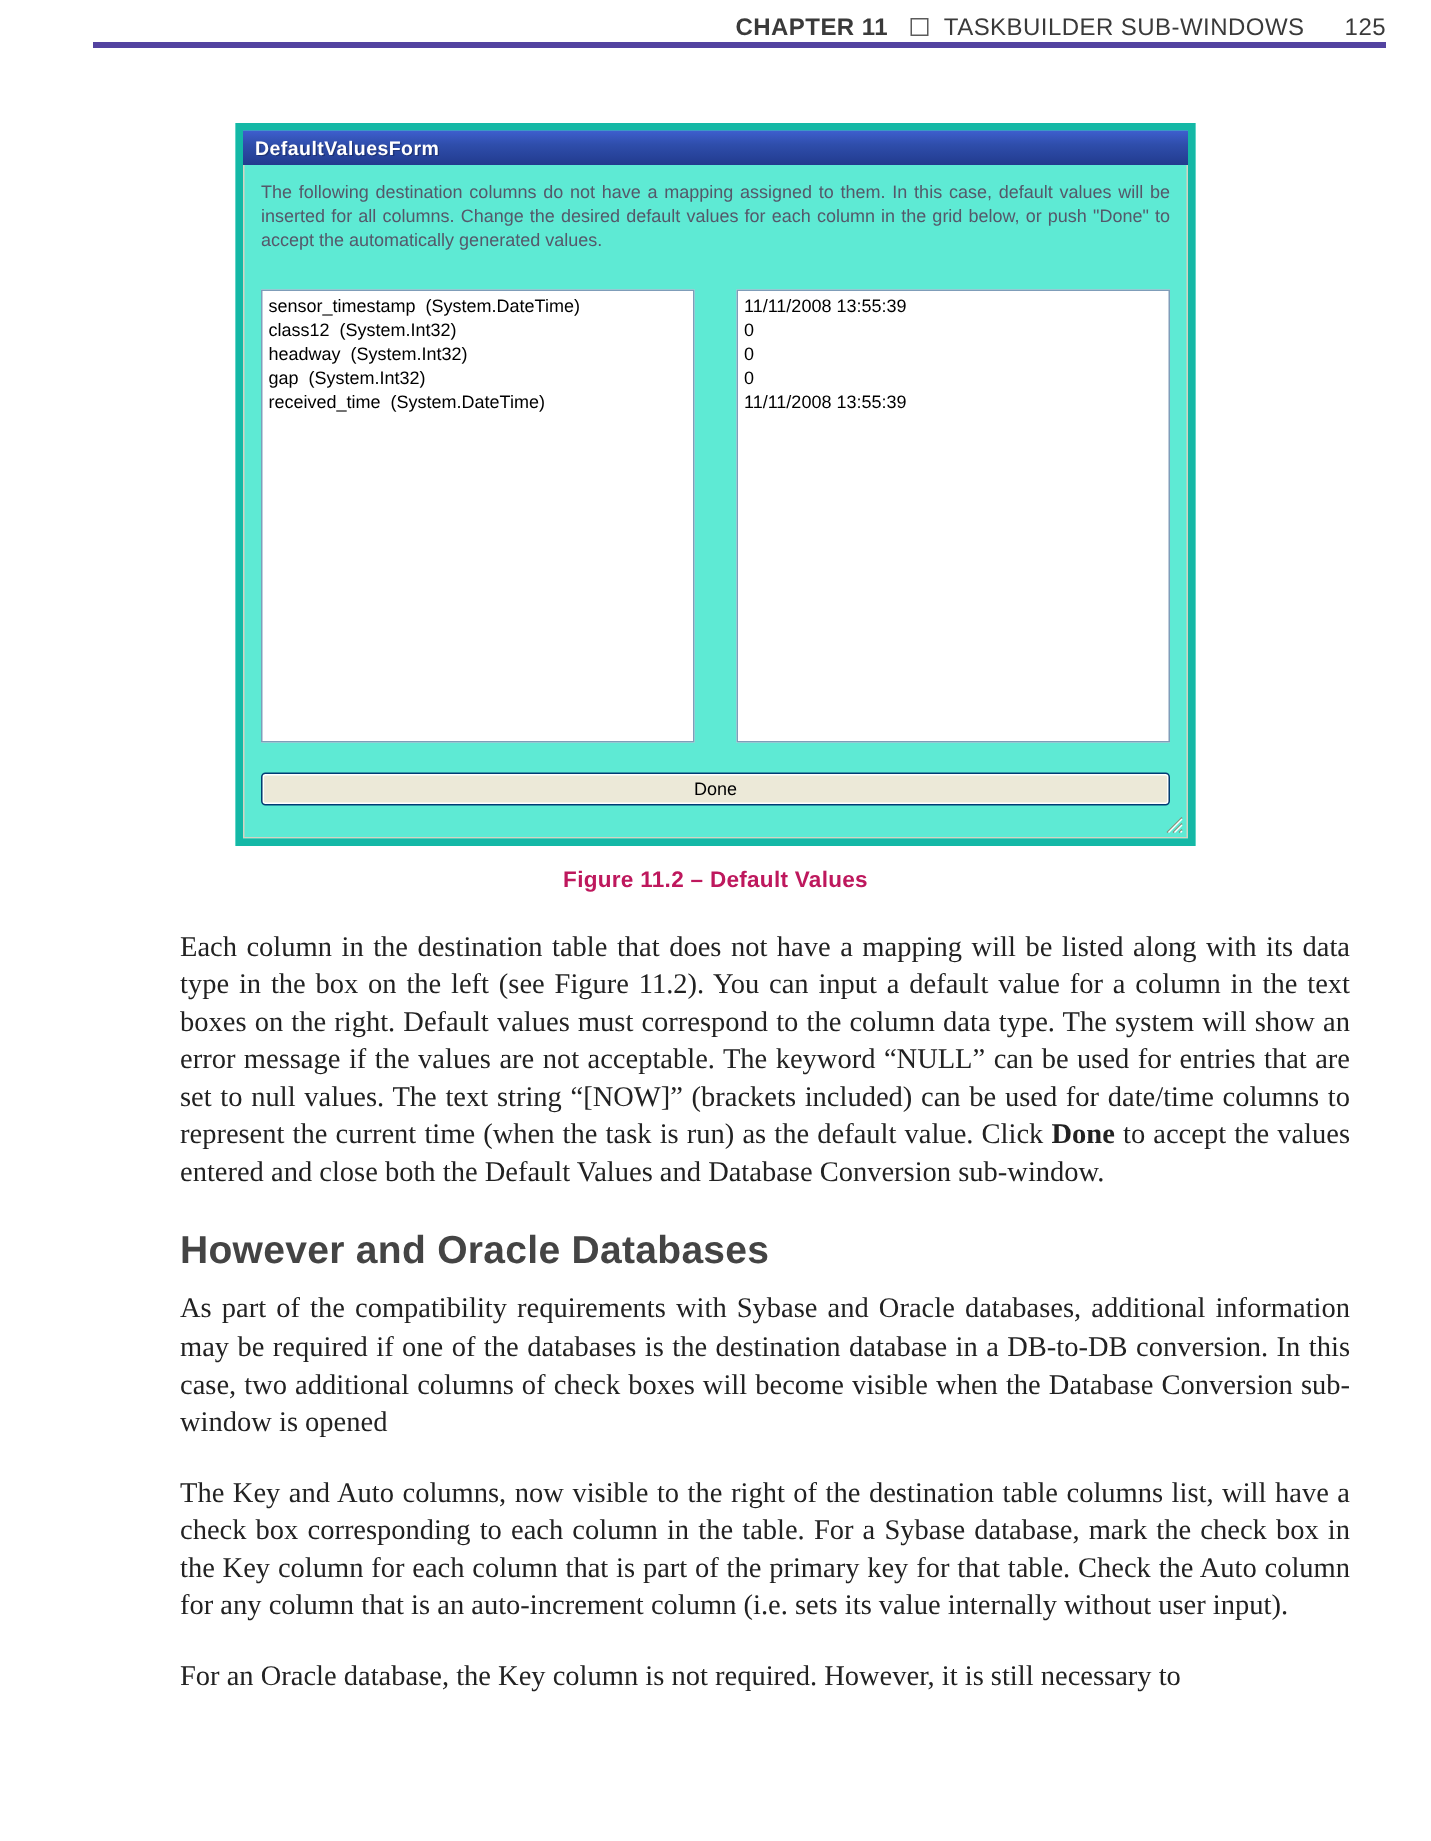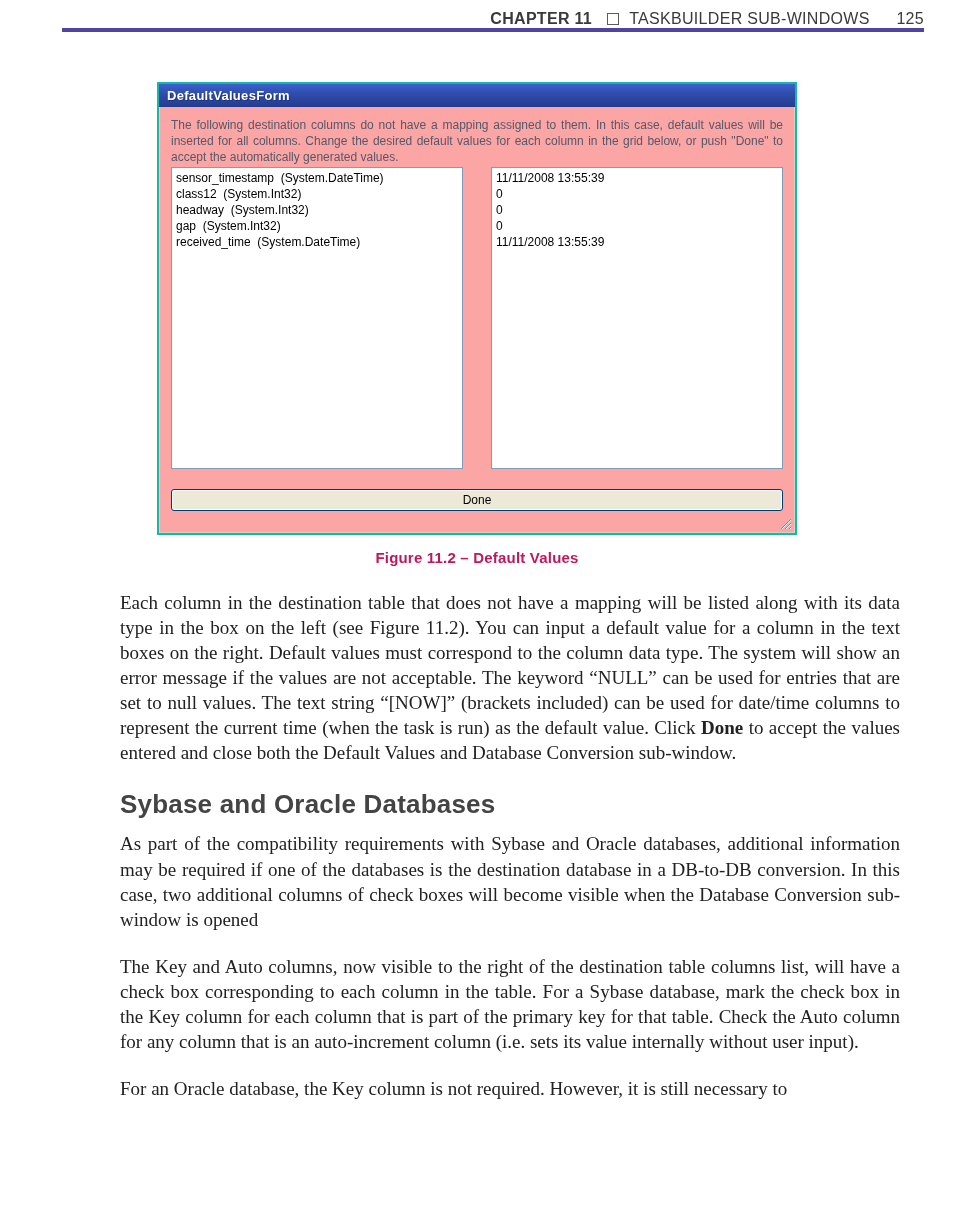--- a/index.html
+++ b/index.html
@@ -50,8 +50,8 @@
     margin: 50px auto 0 auto;
   }
   .dlg {
-    border: 2px solid #14b8a6;
-    background: #fca5a5;
+    border: 5px solid #14b8a6;
+    background: #5eead4;
     box-shadow: 0 0 0 1px #d6d3c2 inset;
   }
   .dlg-title {

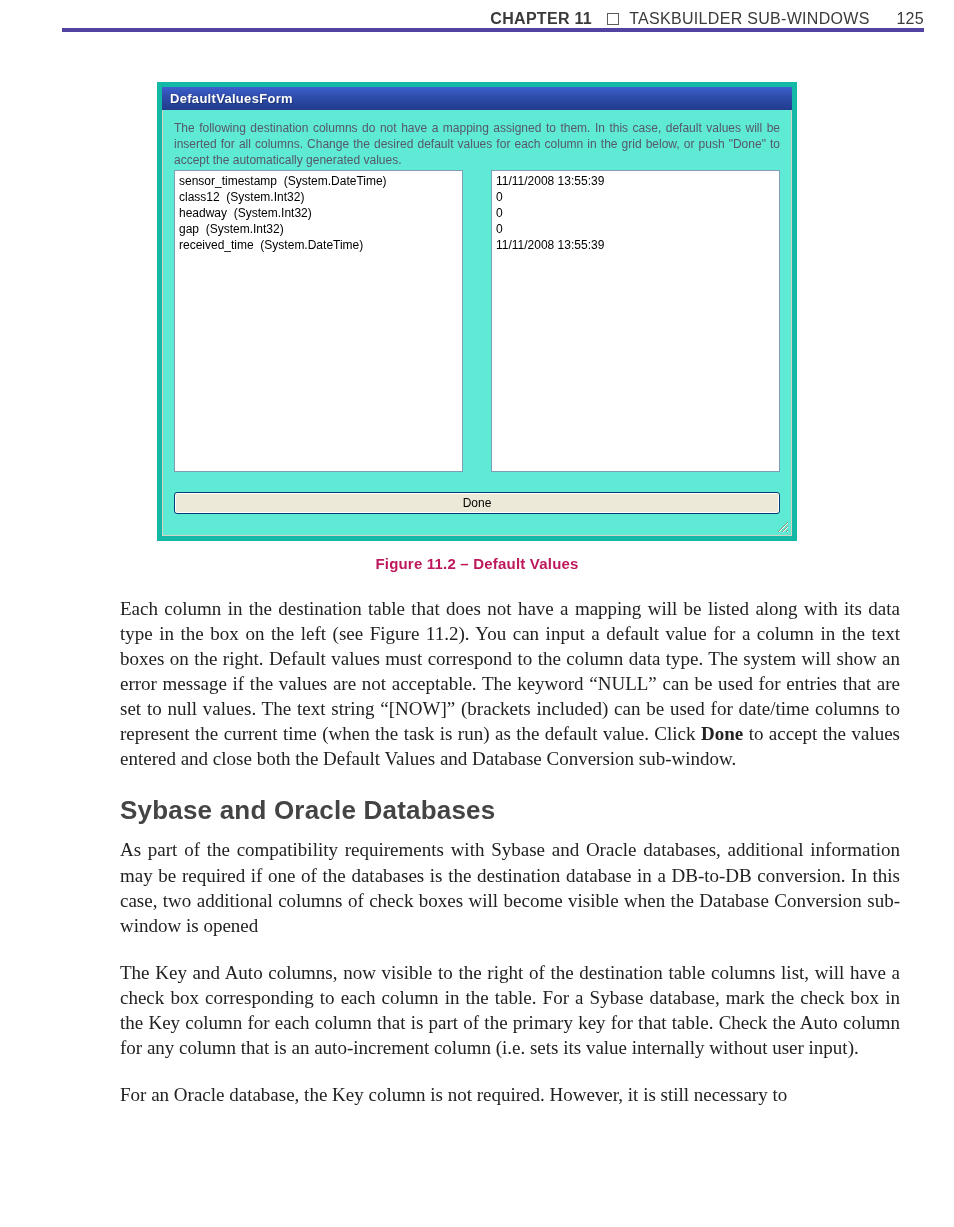--- a/index.html
+++ b/index.html
@@ -72,7 +72,7 @@
   }
   .dlg-msg {
     line-height: 1.35;
-    margin-bottom: 1px;
+    margin-bottom: 24px;
     text-align: justify;
   }
   .dlg-cols {

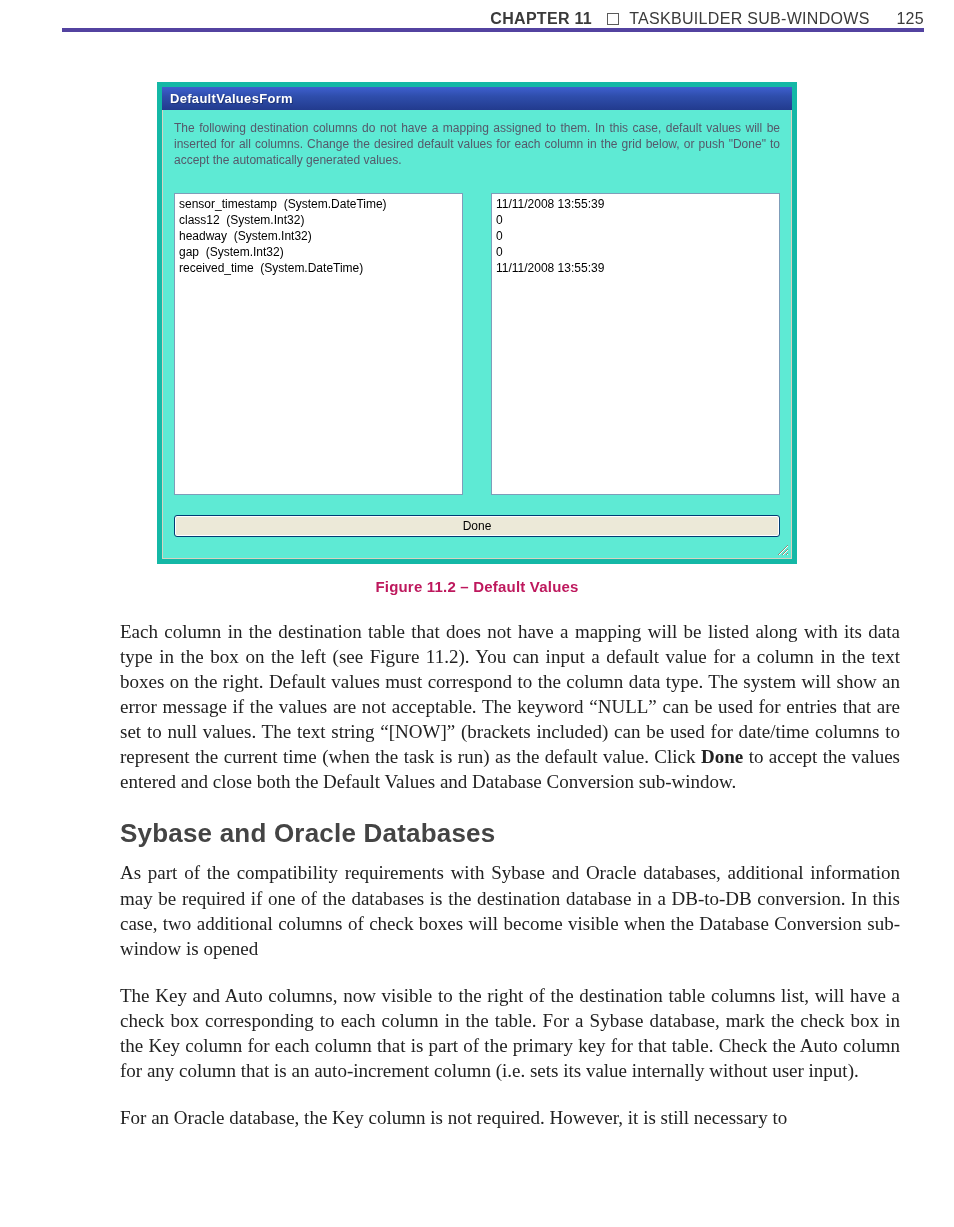--- a/index.html
+++ b/index.html
@@ -203,7 +203,7 @@
       <span>Each column in the destination table that does not have a mapping will be listed along with its data type in the box on the left (see Figure 11.2). You can input a default value for a column in the text boxes on the right. Default values must correspond to the column data type. The system will show an error message if the values are not acceptable. The keyword “NULL” can be used for entries that are set to null values. The text string “[NOW]” (brackets included) can be used for date/time columns to represent the current time (when the task is run) as the default value. Click </span><span class="bold-inline">Done</span><span> to accept the values entered and close both the Default Values and Database Conversion sub-window.</span>
     </p>
 
-    <div class="h2">Sybase and Oracle Databases</div>
+    <div class="h2">However and Oracle Databases</div>
 
     <p class="para">As part of the compatibility requirements with Sybase and Oracle databases, additional information may be required if one of the databases is the destination database in a DB-to-DB conversion. In this case, two additional columns of check boxes will become visible when the Database Conversion sub-window is opened</p>
 

